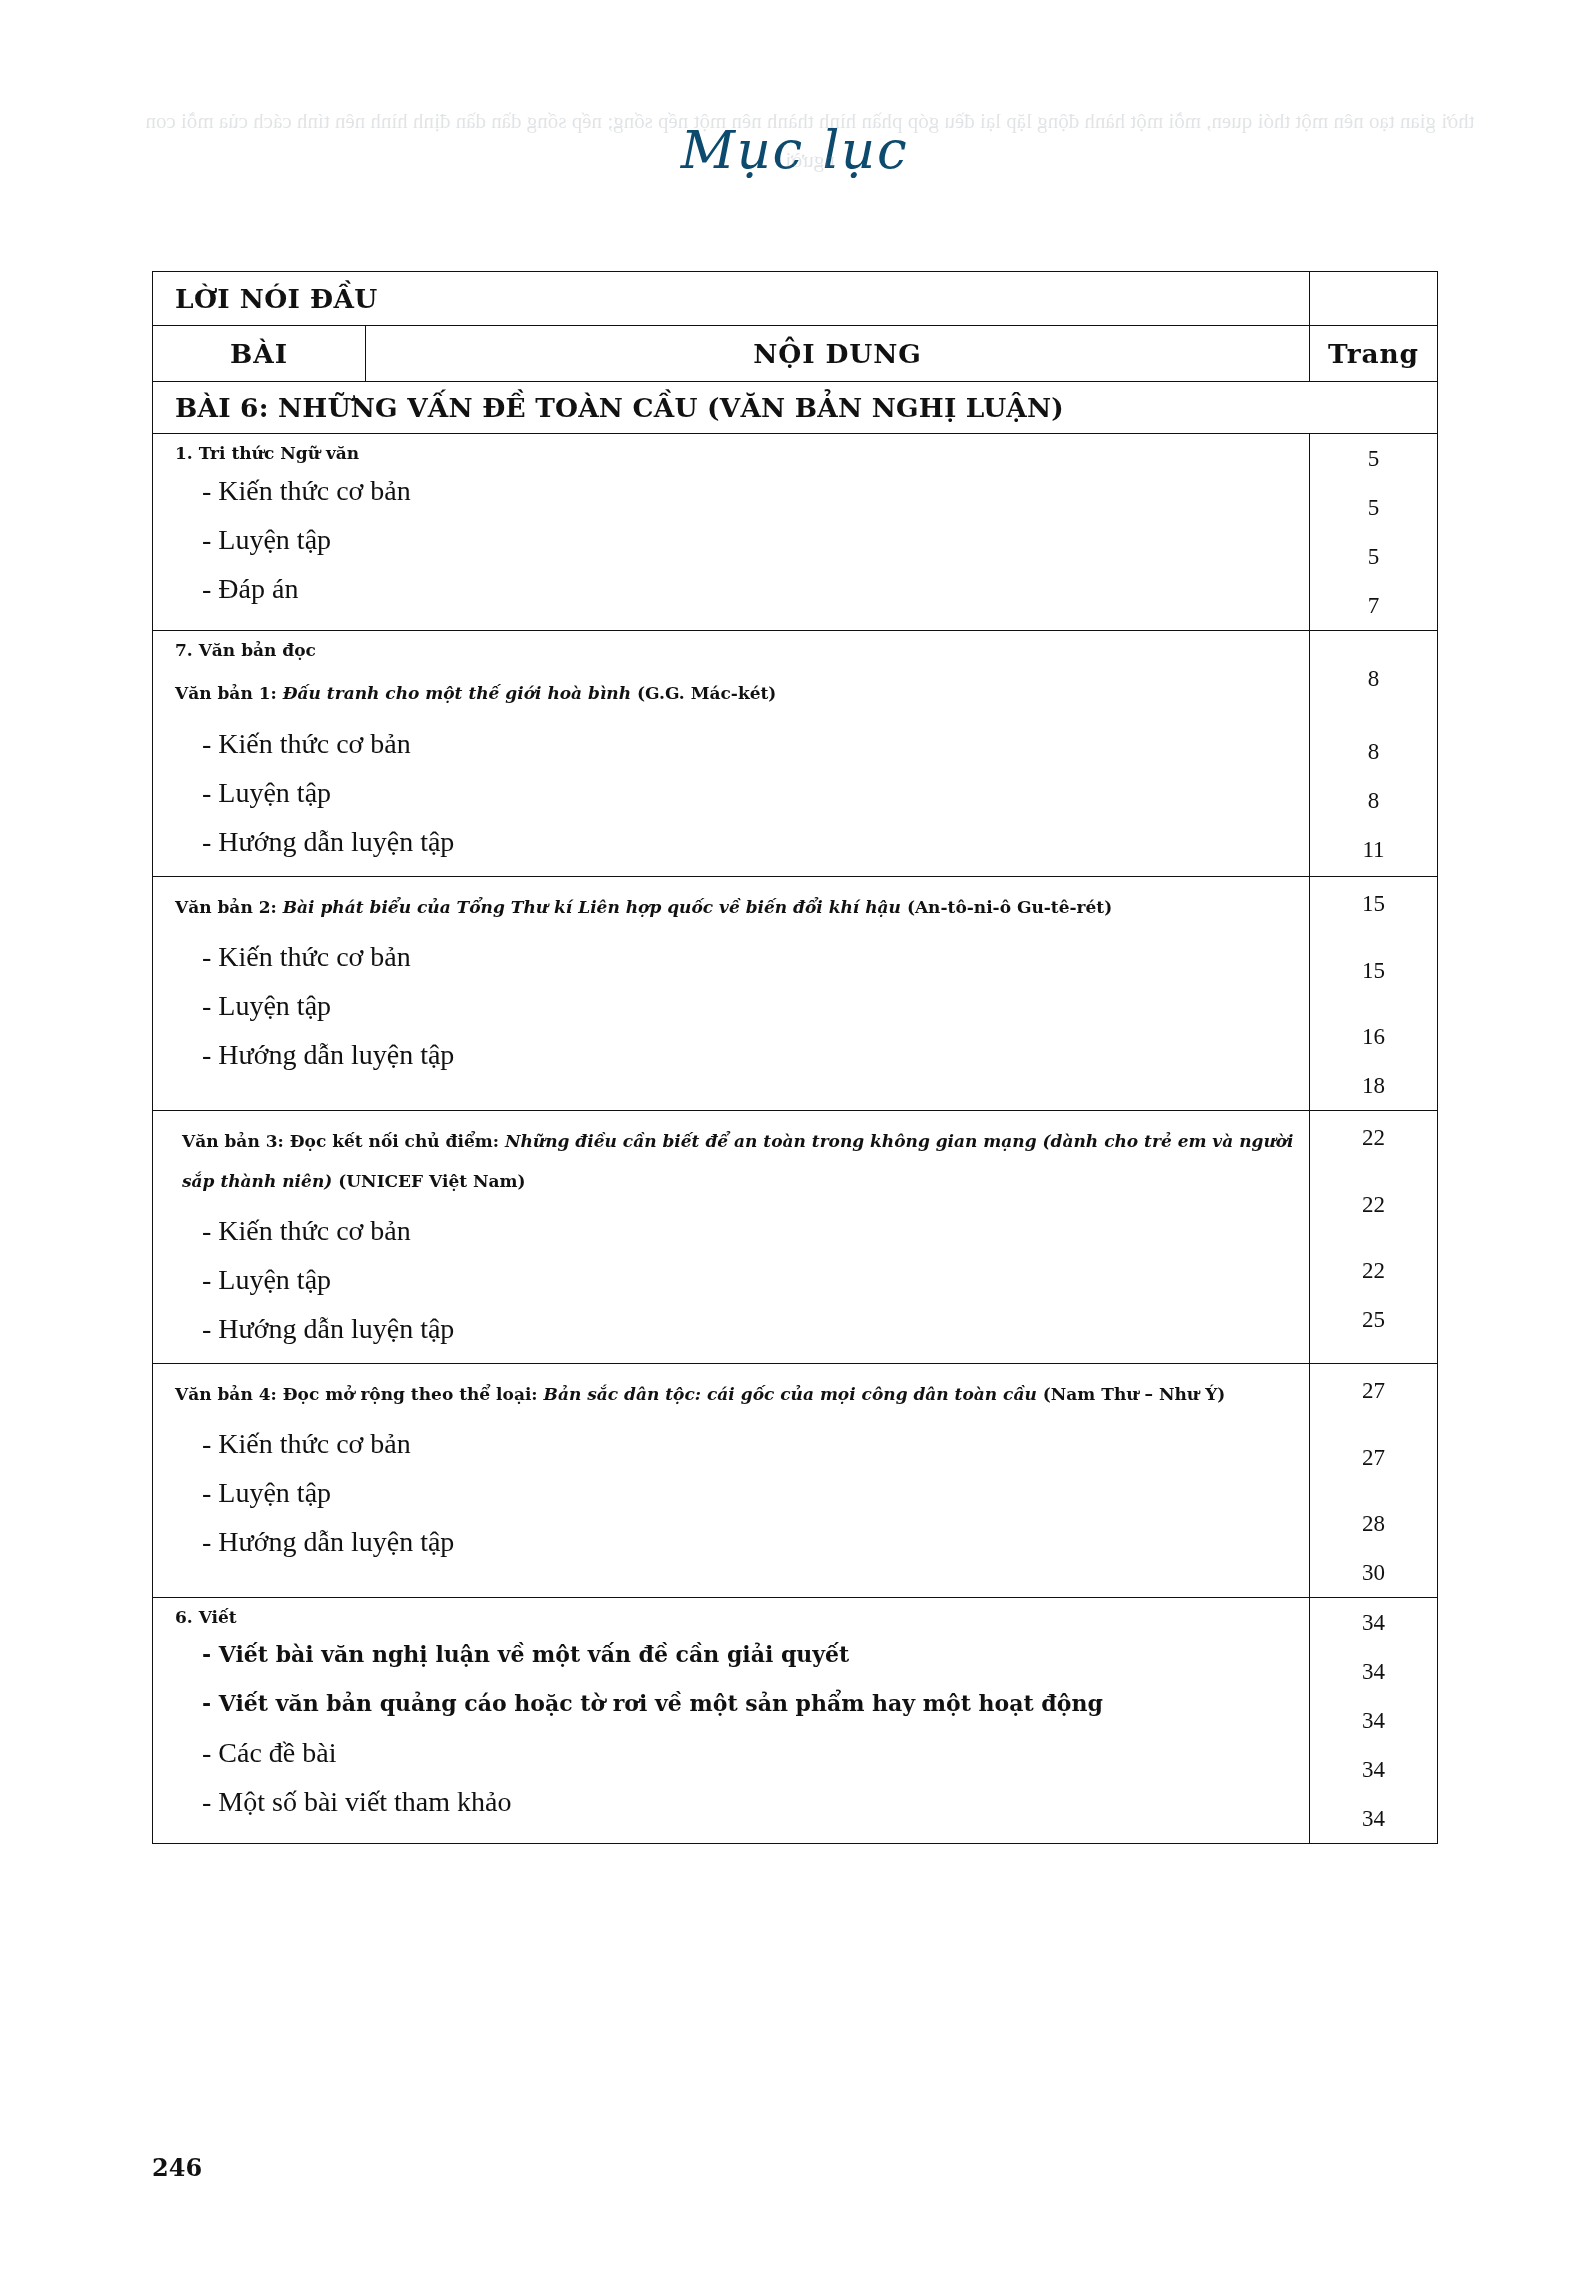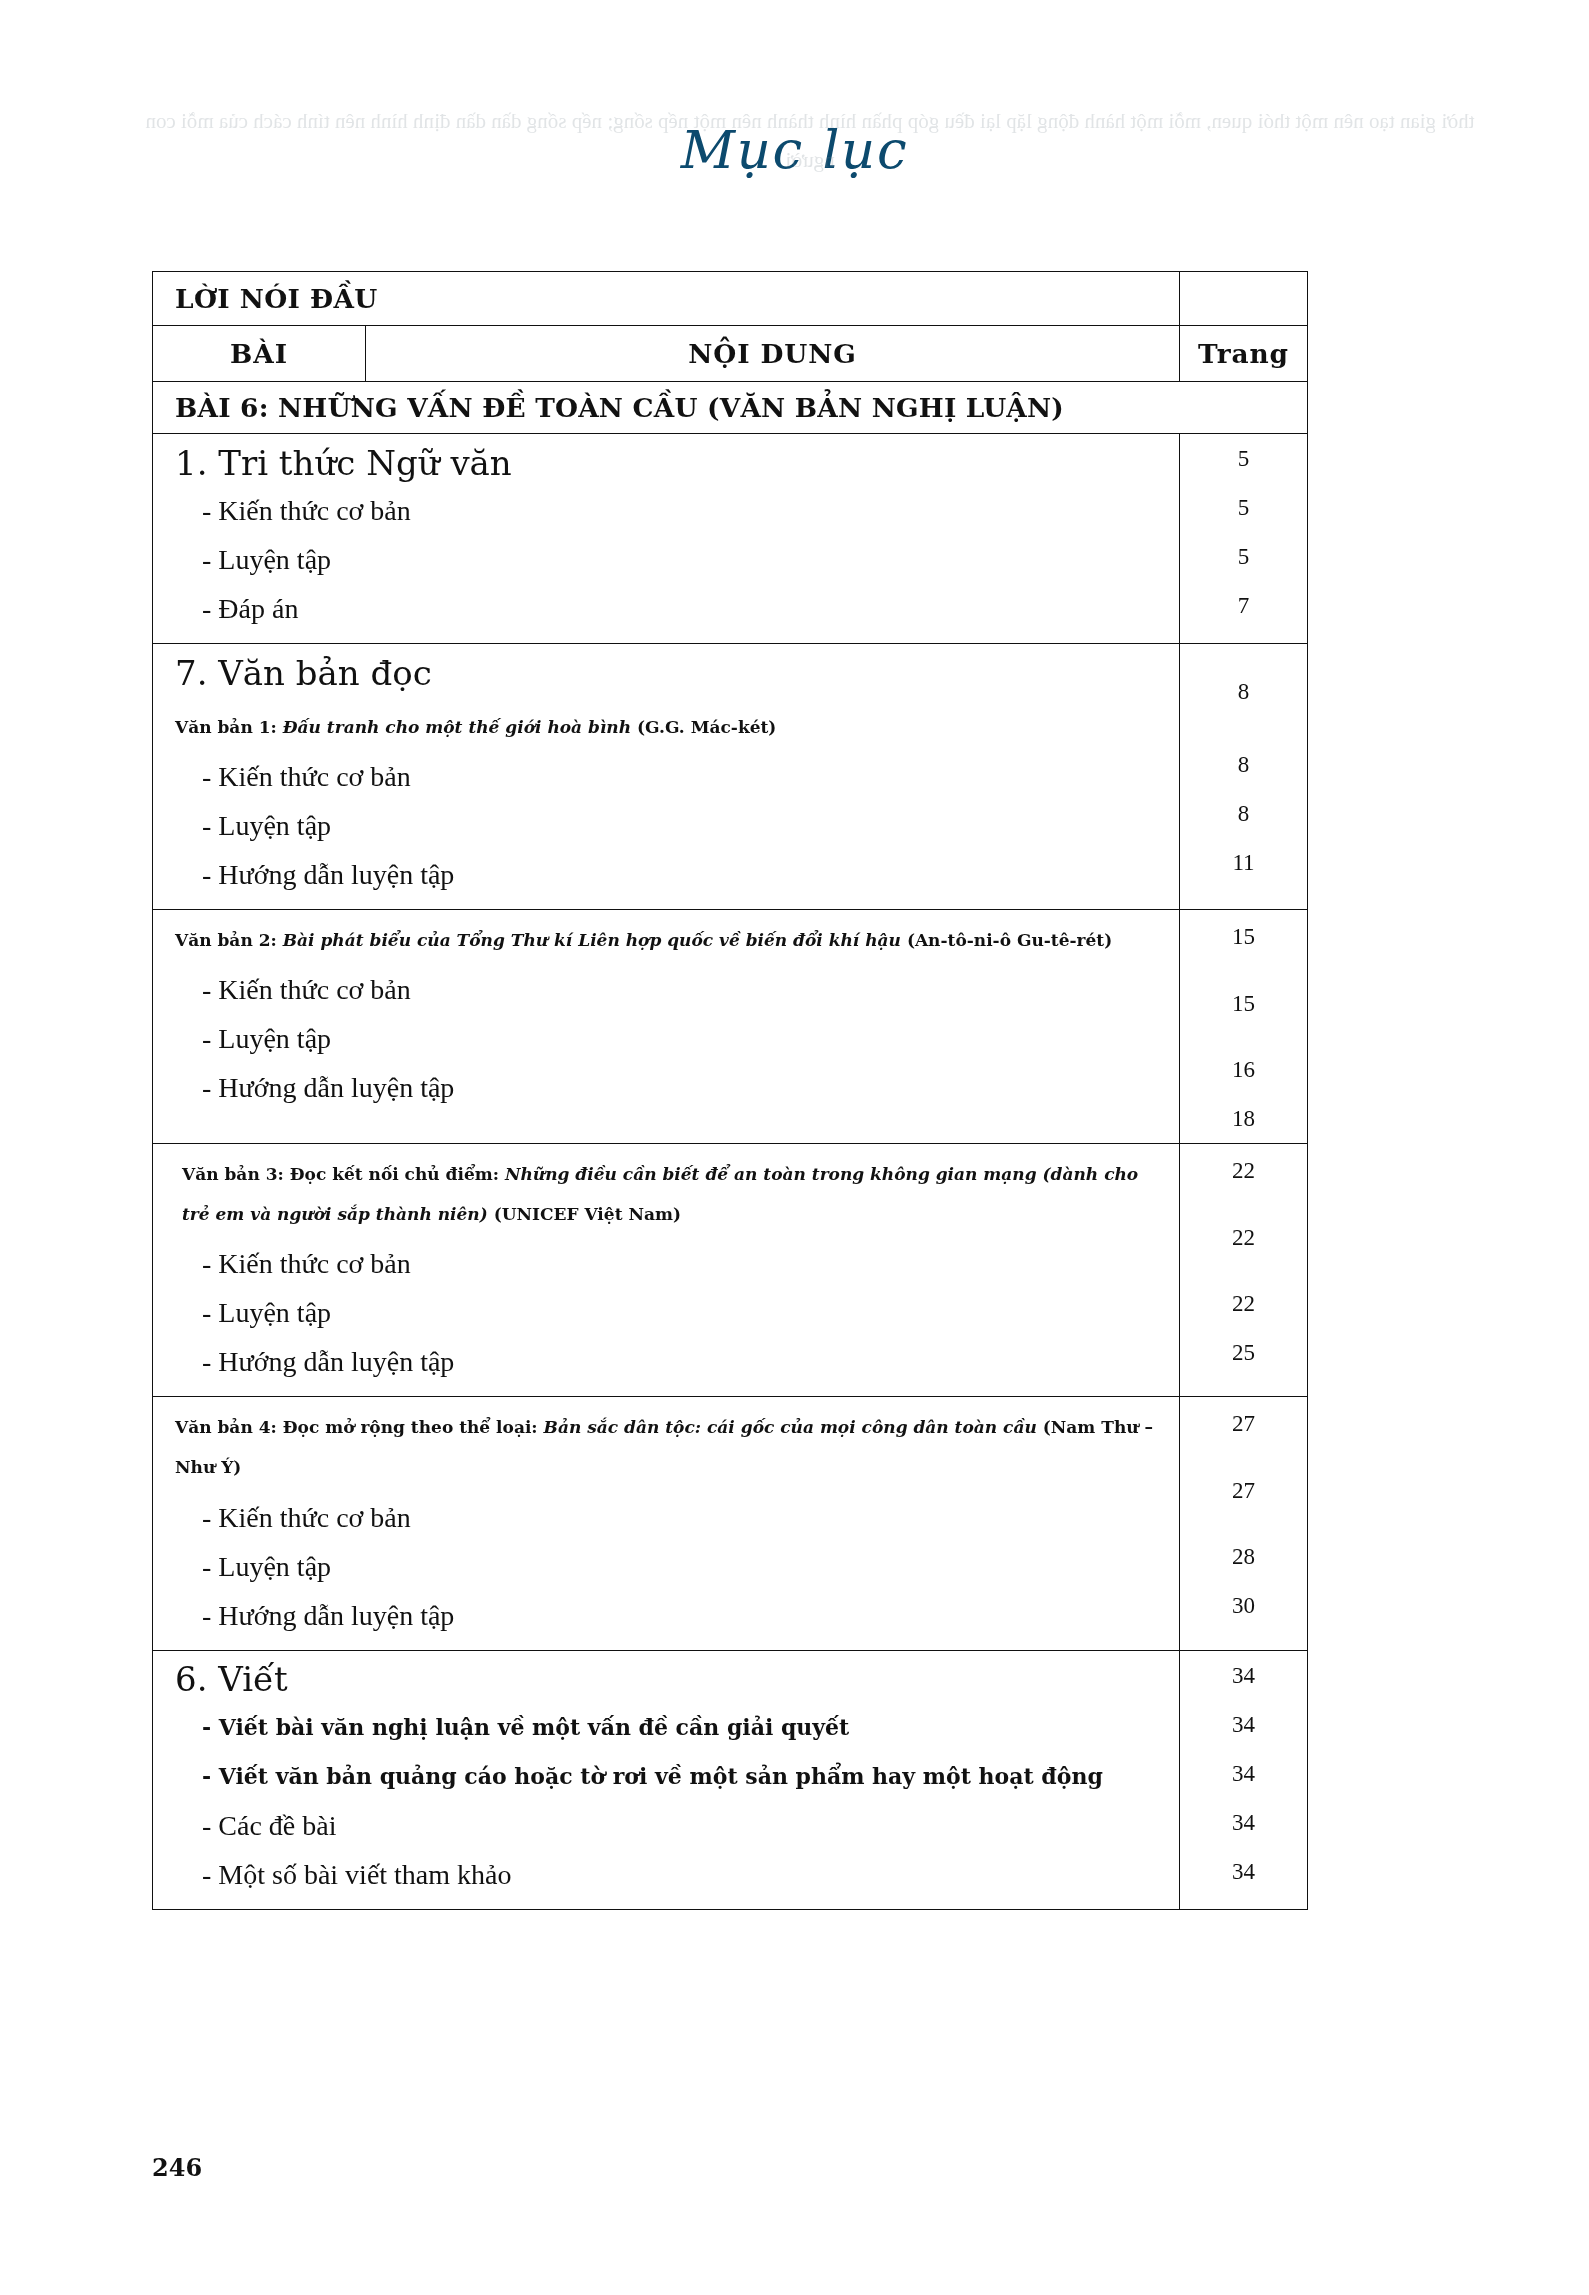--- a/index.html
+++ b/index.html
@@ -53,7 +53,7 @@
     position: absolute;
     left: 152px;
     top: 271px;
-    width: 1156px;
+    width: 1286px;
     border-collapse: collapse;
     table-layout: fixed;
   }

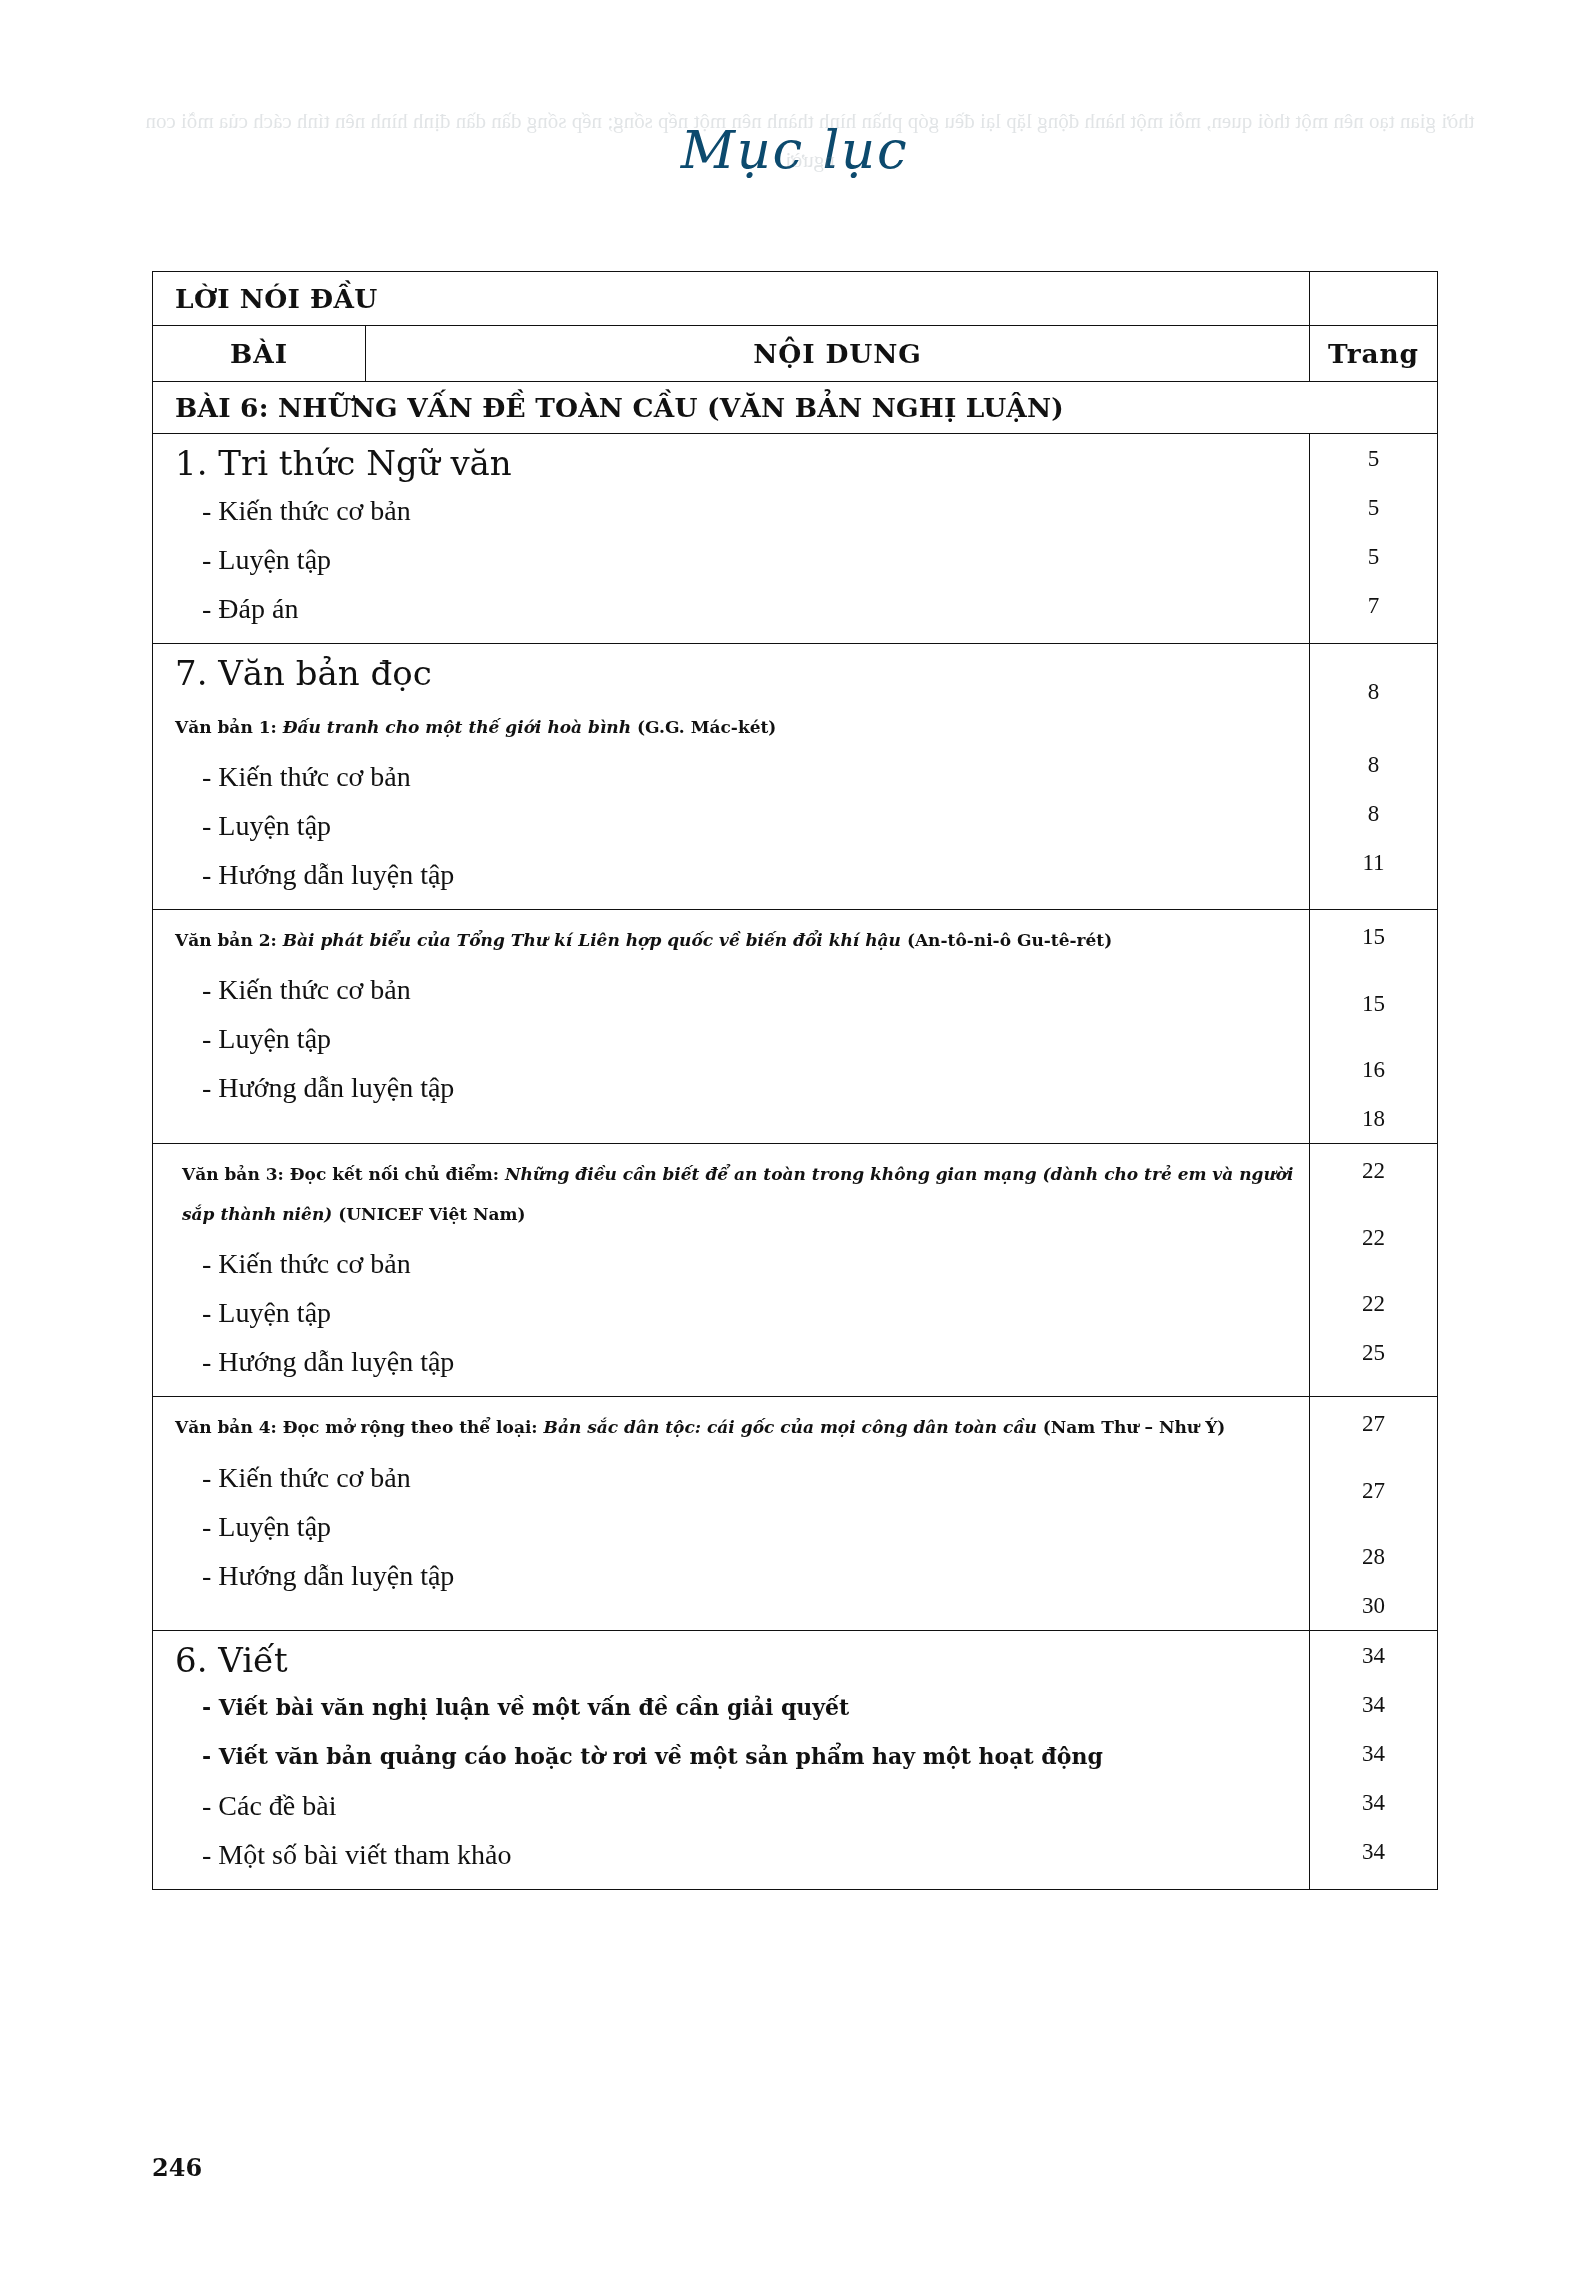--- a/index.html
+++ b/index.html
@@ -99,8 +99,8 @@
   }
   .section-head {
     font-family: "DejaVu Serif", serif;
-    font-weight: normal;
-    font-size: 34px;
+    font-weight: bold;
+    font-size: 17px;
     padding: 8.5px 12px 3.4px 22px;
   }
   .vb-line {

